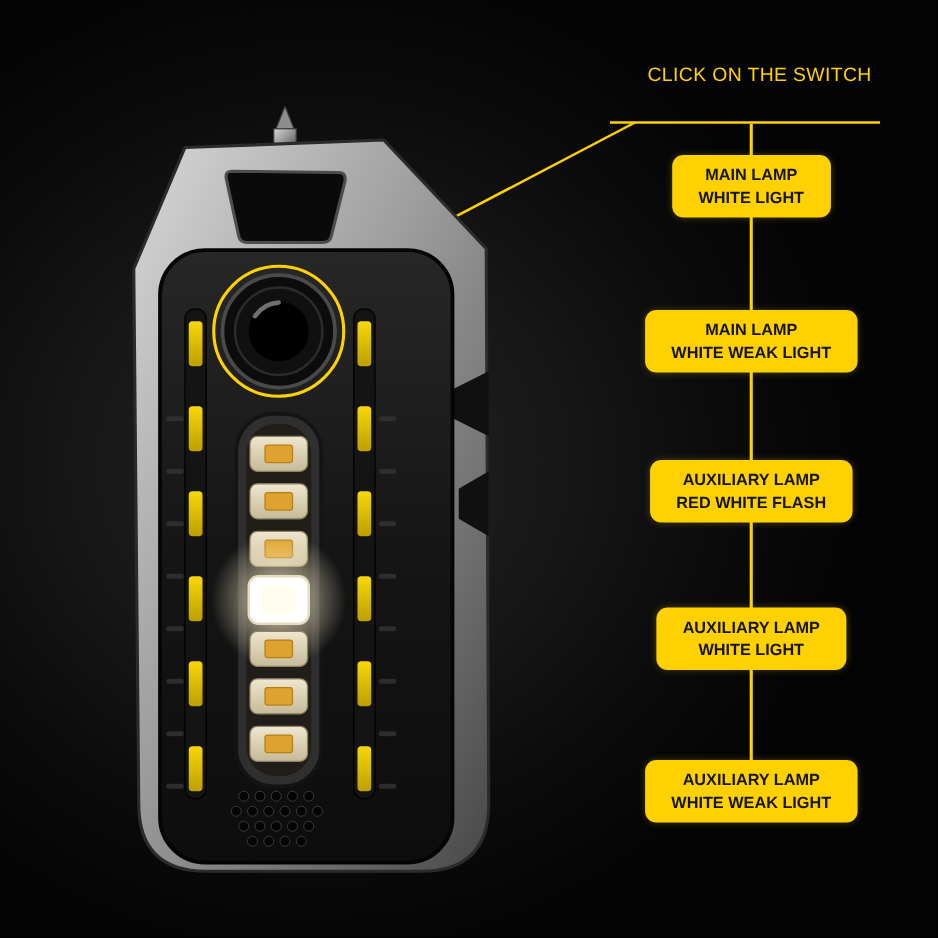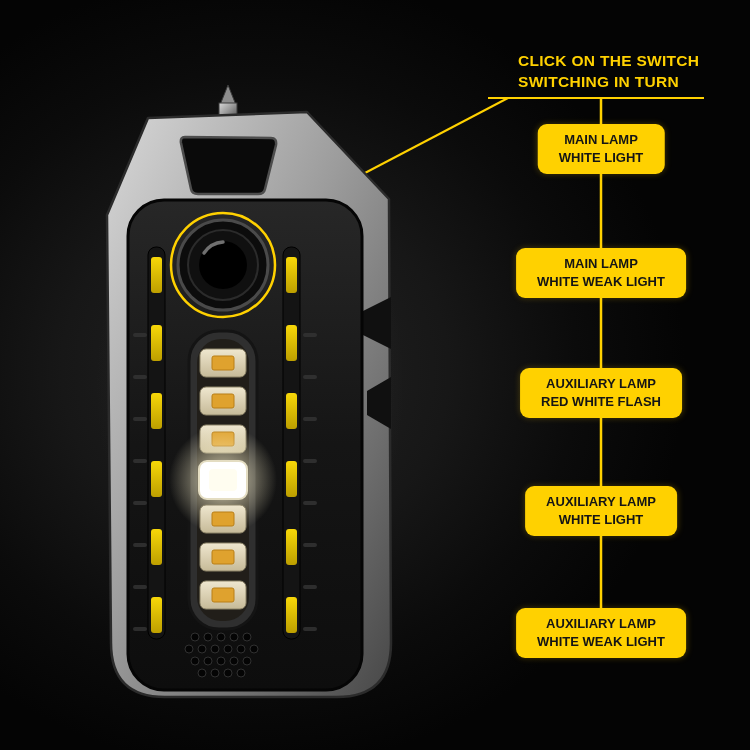--- a/index.html
+++ b/index.html
@@ -22,7 +22,7 @@
   .device{position:absolute;left:93px;top:85px;}
   .callout-heading{
     position:absolute;left:518px;top:50px;
-    color:#ffd100;font-size:15.5px;font-weight:bold;line-height:21px;
+    color:#ffd100;font-size:15.5px;font-weight:normal;line-height:21px;
     letter-spacing:0.3px;white-space:nowrap;
   }
   .callout-heading span{display:block;}

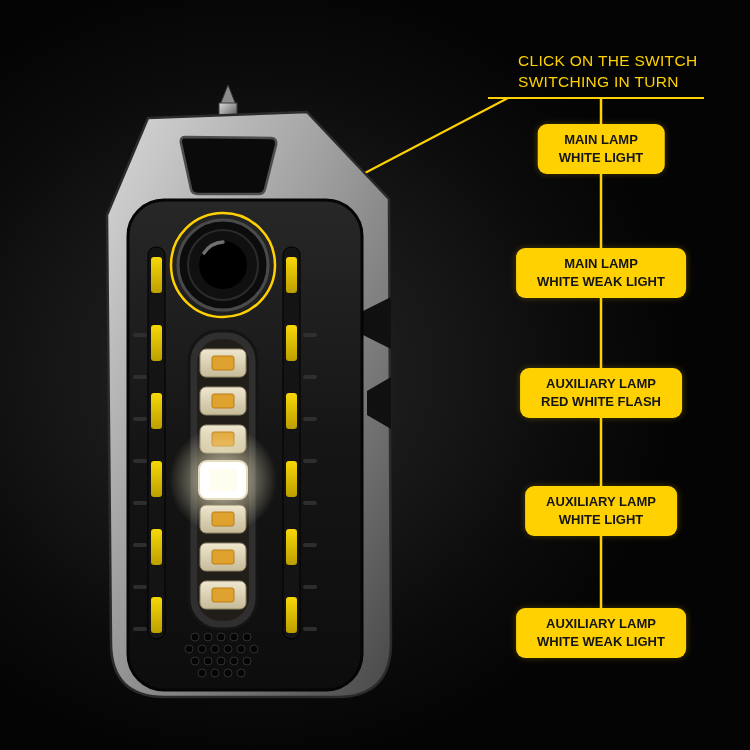--- a/index.html
+++ b/index.html
@@ -186,7 +186,6 @@
 
   <div class="callout-heading">
     <span>CLICK ON THE SWITCH</span>
-    <span>SWITCHING IN TURN</span>
   </div>
 
   <div class="mode-box" style="top:124px;">

